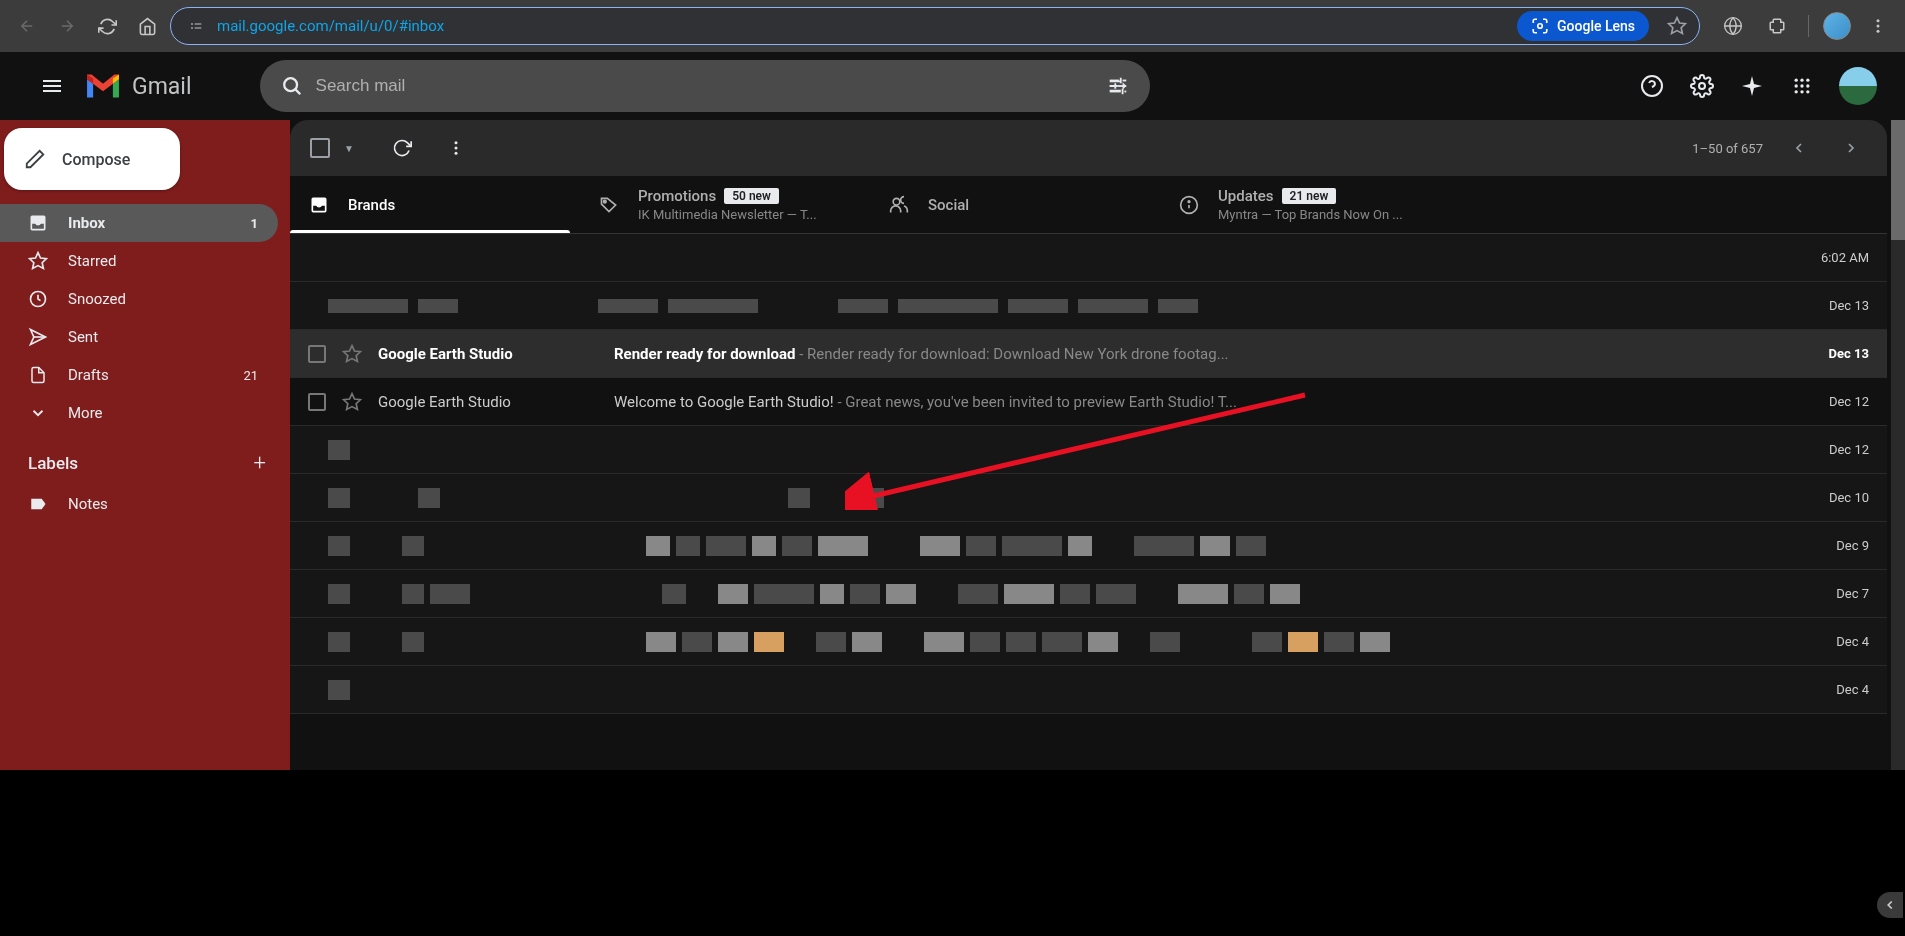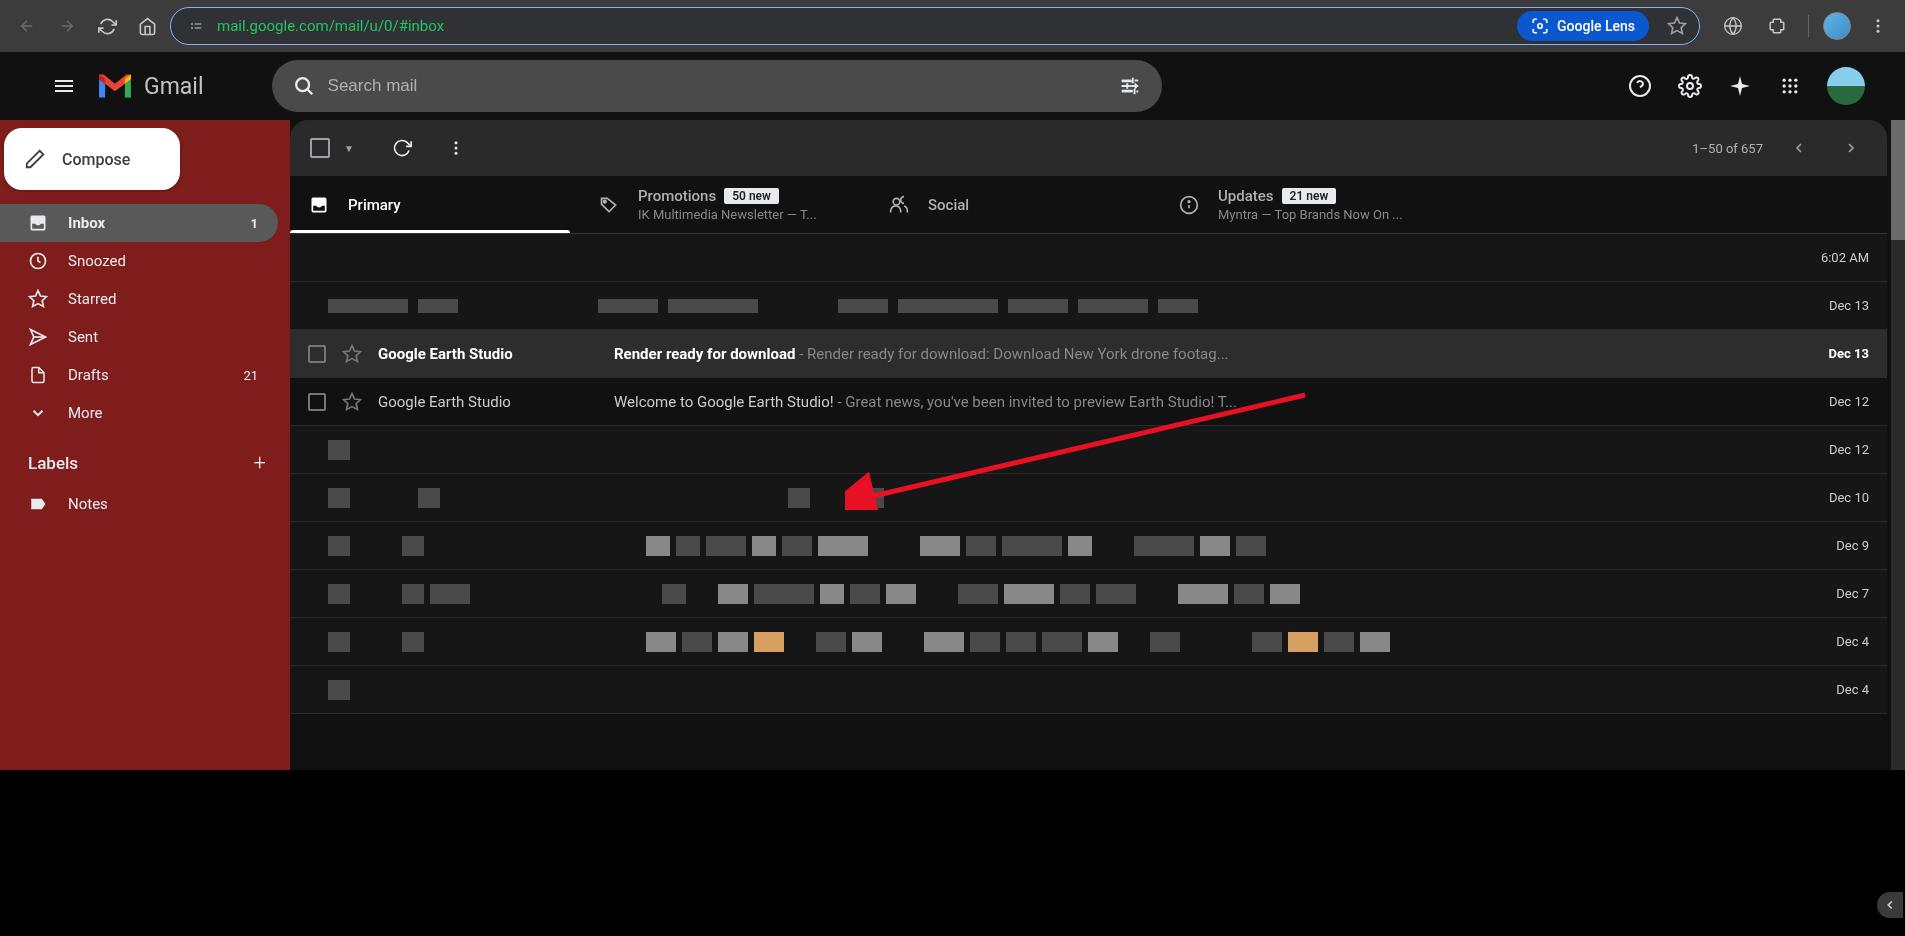--- a/index.html
+++ b/index.html
@@ -11,7 +11,7 @@
   .browser-btn.disabled { color:#6a6a6a; cursor:default;}
   .addr-wrap { flex: 1; height: 38px; border: 1px solid #8ab4f8; border-radius: 20px; display:flex; align-items:center; padding: 0 6px 0 16px; gap:12px; background:#303134;}
   .site-info { width:18px;height:18px;display:flex;align-items:center;justify-content:center;color:#9aa0a6;font-size:13px;}
-  .url-text { flex:1; color:#22c55e; font-size:15px; }
+  .url-text { flex:1; color:#0ea5e9; font-size:15px; }
   .lens-btn { background:#0b57d0; color:#fff; border-radius:16px; padding:6px 14px; display:flex; align-items:center;gap:8px; font-size:14px;font-weight:500;}
   .star-btn { width:32px;height:32px;display:flex;align-items:center;justify-content:center;color:#9aa0a6;}
   .right-icons { display:flex; align-items:center; gap:10px; padding-left:10px;}

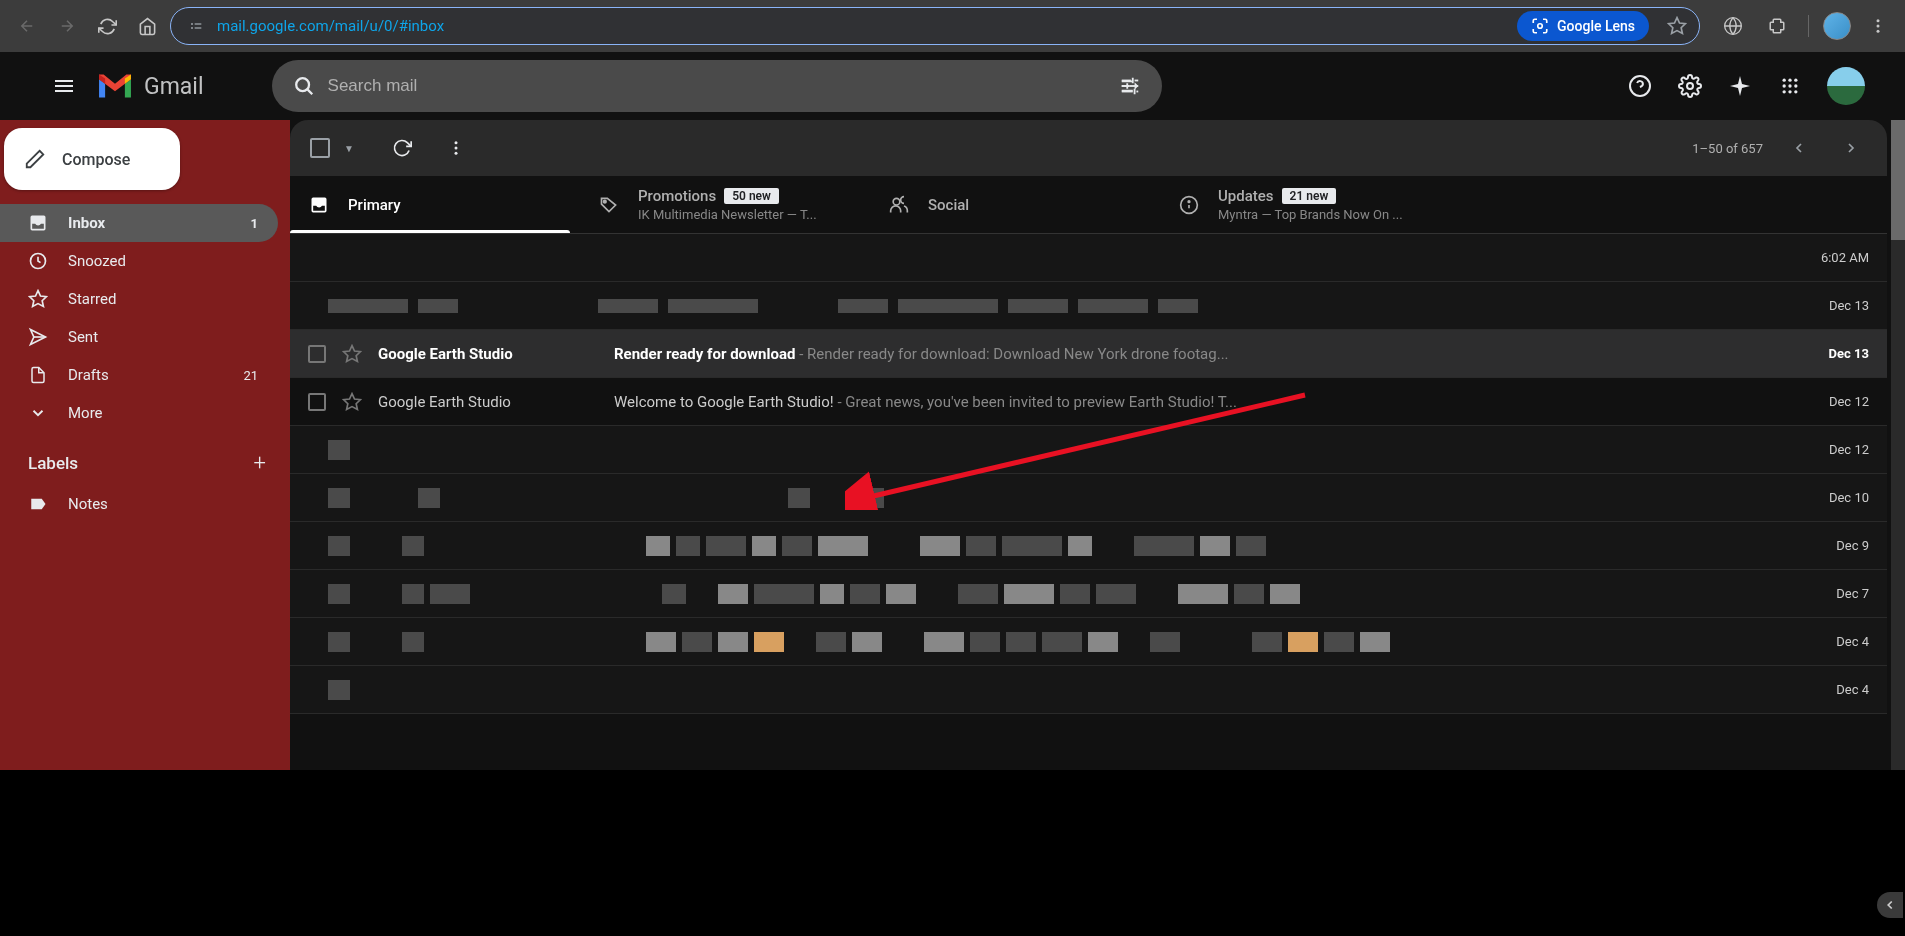--- a/index.html
+++ b/index.html
@@ -18,7 +18,7 @@
   .avatar-br { width:28px;height:28px;border-radius:50%;background:linear-gradient(135deg,#5fb3e8,#3a8fc7);border:1px solid #888;}
   
   
-  .gmail-header { height: 68px; background:#111; display:flex; align-items:center; padding: 0 40px; gap:8px;}
+  .gmail-header { height: 68px; background:#111; display:flex; align-items:center; padding: 0 28px; gap:8px;}
   .burger { width:48px;height:48px;display:flex;align-items:center;justify-content:center;color:#e8eaed;}
   .logo-wrap { display:flex;align-items:center;gap:10px; margin-right: 60px;}
   .logo-m { width:38px;height:30px; }

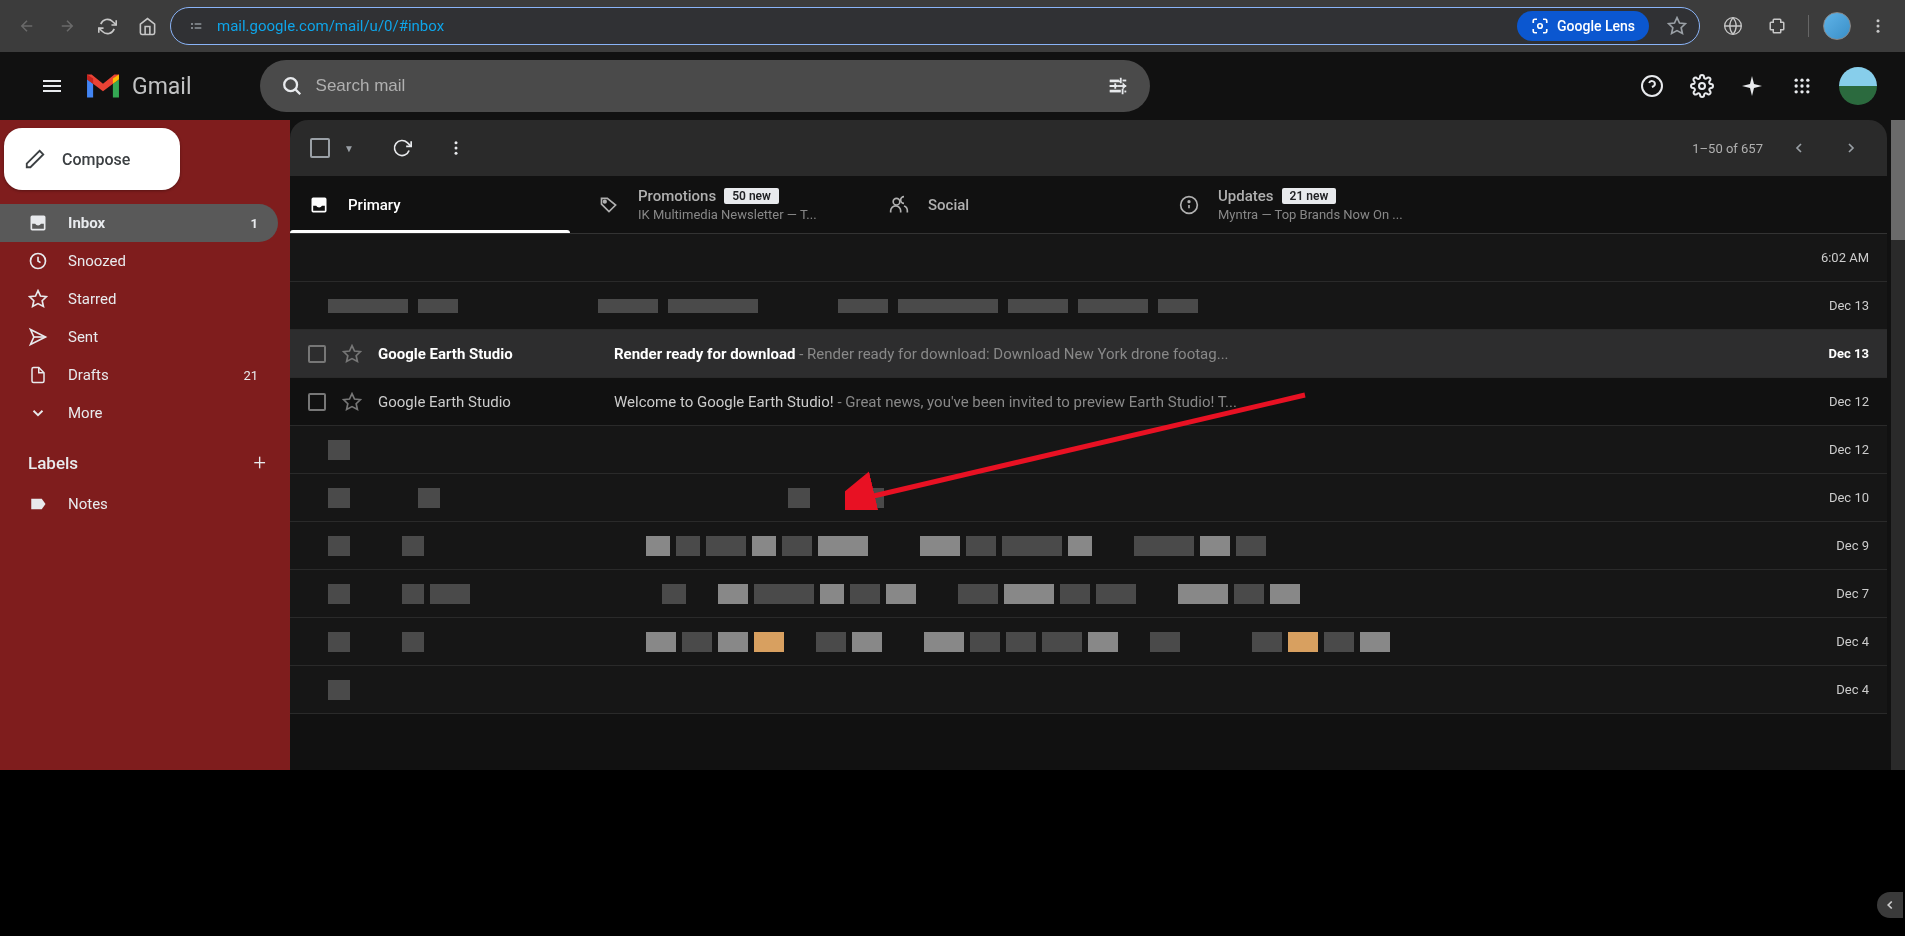--- a/index.html
+++ b/index.html
@@ -354,7 +354,7 @@
               <path d="M19 3H5a2 2 0 00-2 2v14a2 2 0 002 2h14a2 2 0 002-2V5a2 2 0 00-2-2zm0 16H5v-6h3.6a4 4 0 007 0H19v6z"></path>
             </svg>
           </span>
-        <span class="tab-name">Primary</span>
+        <span class="tab-name">Brands</span>
       </div>
       <div class="tab">
         <span class="tab-ic">

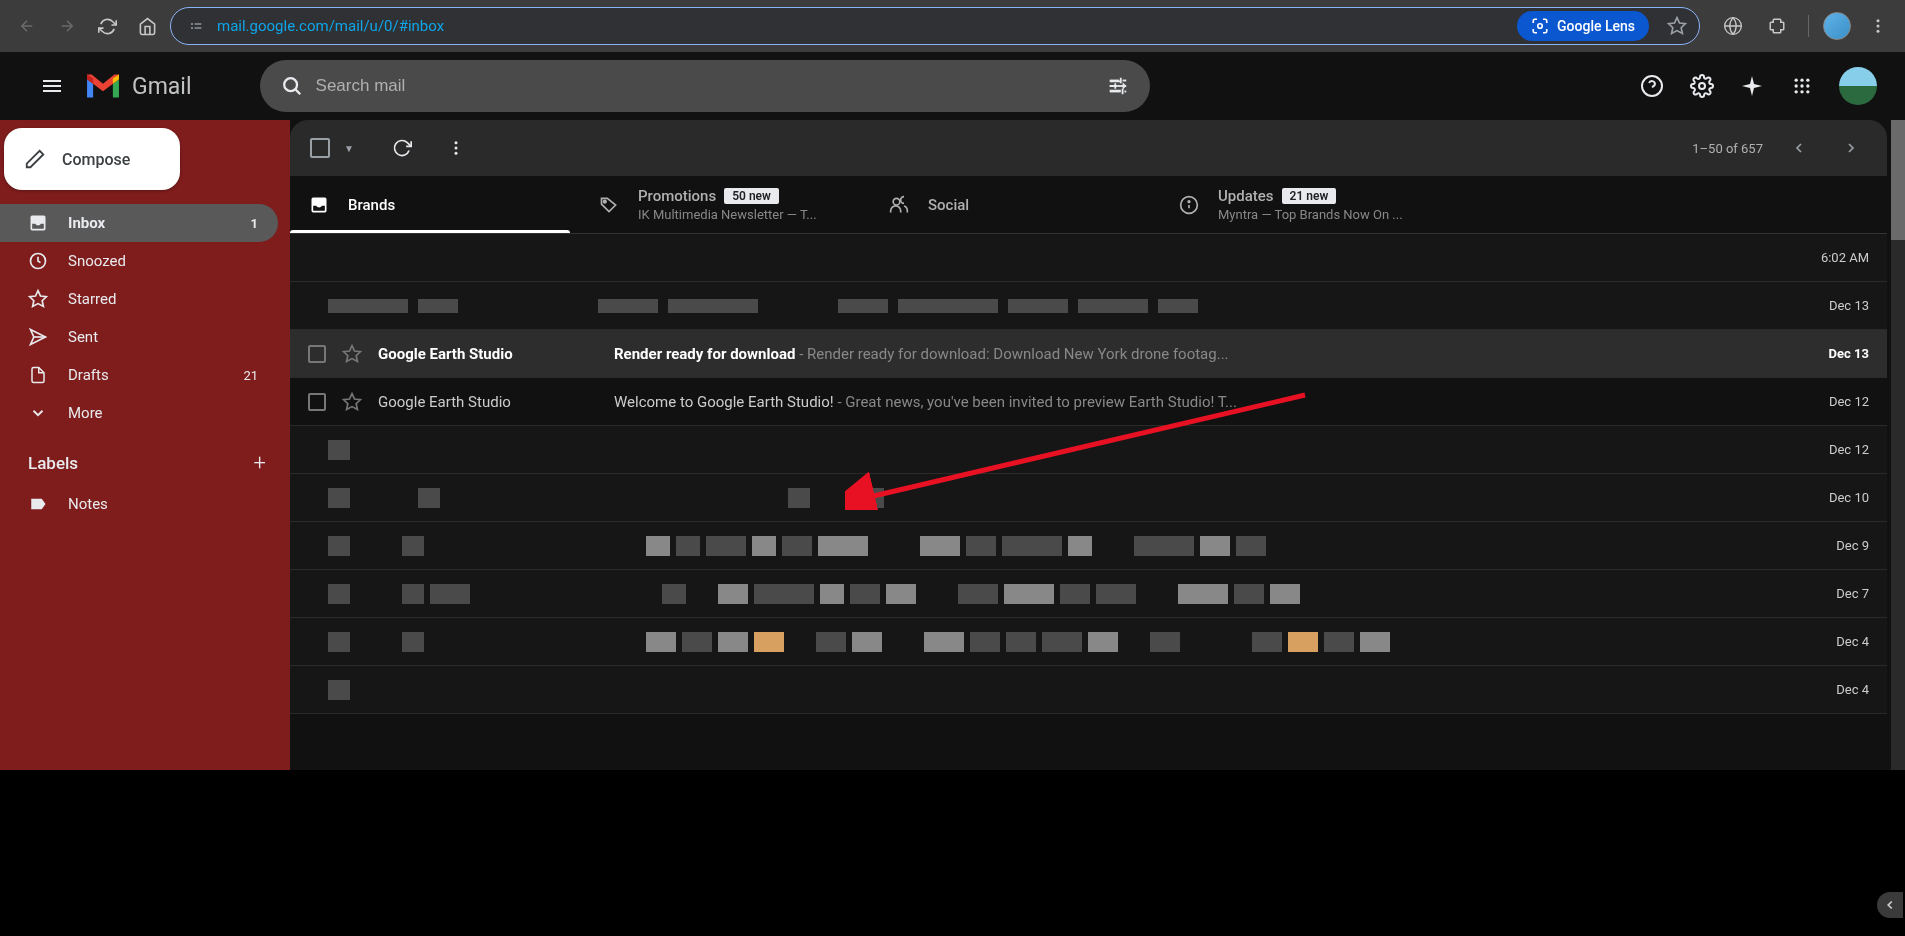--- a/index.html
+++ b/index.html
@@ -260,19 +260,19 @@
     <div class="nav-item">
       <span class="nav-ic">
           <svg width="20" height="20" viewBox="0 0 24 24" fill="none" stroke="currentColor" stroke-width="2">
+            <polygon points="12 2 15 8.5 22 9.3 17 14 18.5 21 12 17.5 5.5 21 7 14 2 9.3 9 8.5"></polygon>
+          </svg>
+        </span>
+      <span>Starred</span>
+    </div>
+    <div class="nav-item">
+      <span class="nav-ic">
+          <svg width="20" height="20" viewBox="0 0 24 24" fill="none" stroke="currentColor" stroke-width="2">
             <circle cx="12" cy="12" r="9"></circle>
             <path d="M12 7v5l3 2"></path>
           </svg>
         </span>
       <span>Snoozed</span>
-    </div>
-    <div class="nav-item">
-      <span class="nav-ic">
-          <svg width="20" height="20" viewBox="0 0 24 24" fill="none" stroke="currentColor" stroke-width="2">
-            <polygon points="12 2 15 8.5 22 9.3 17 14 18.5 21 12 17.5 5.5 21 7 14 2 9.3 9 8.5"></polygon>
-          </svg>
-        </span>
-      <span>Starred</span>
     </div>
     <div class="nav-item">
       <span class="nav-ic">

